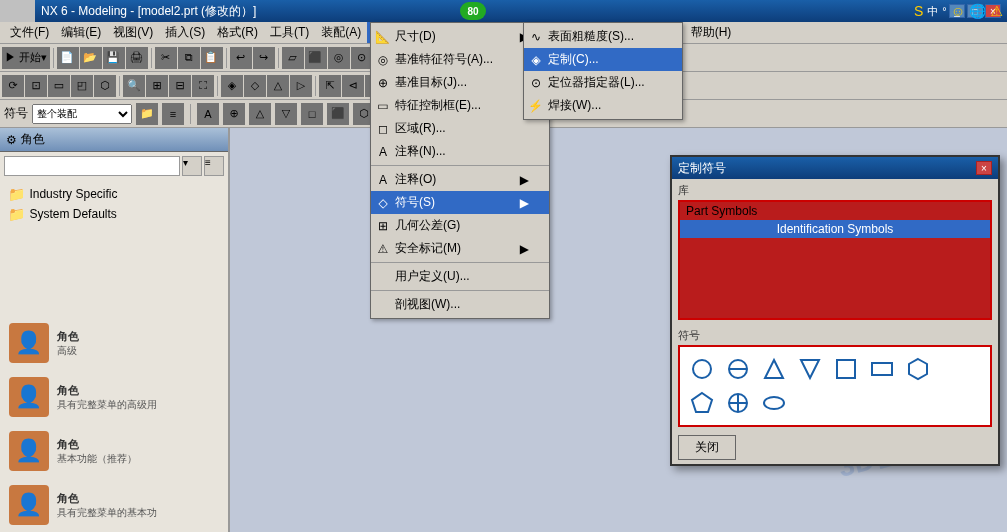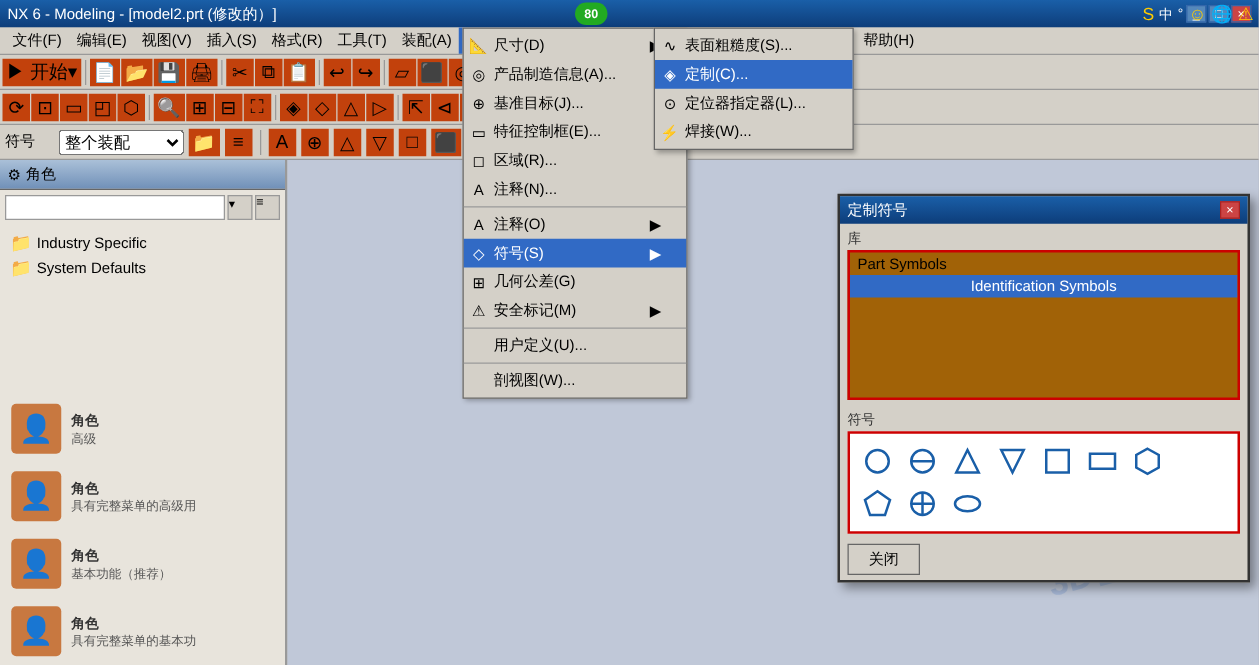--- a/index.html
+++ b/index.html
@@ -14,6 +14,7 @@
       padding: 0 6px;
       color: white;
       font-size: 12px;
+      margin-left: 35px;
     }
     .title-bar-text { flex: 1; }
     .title-bar-buttons { display: flex; gap: 2px; }

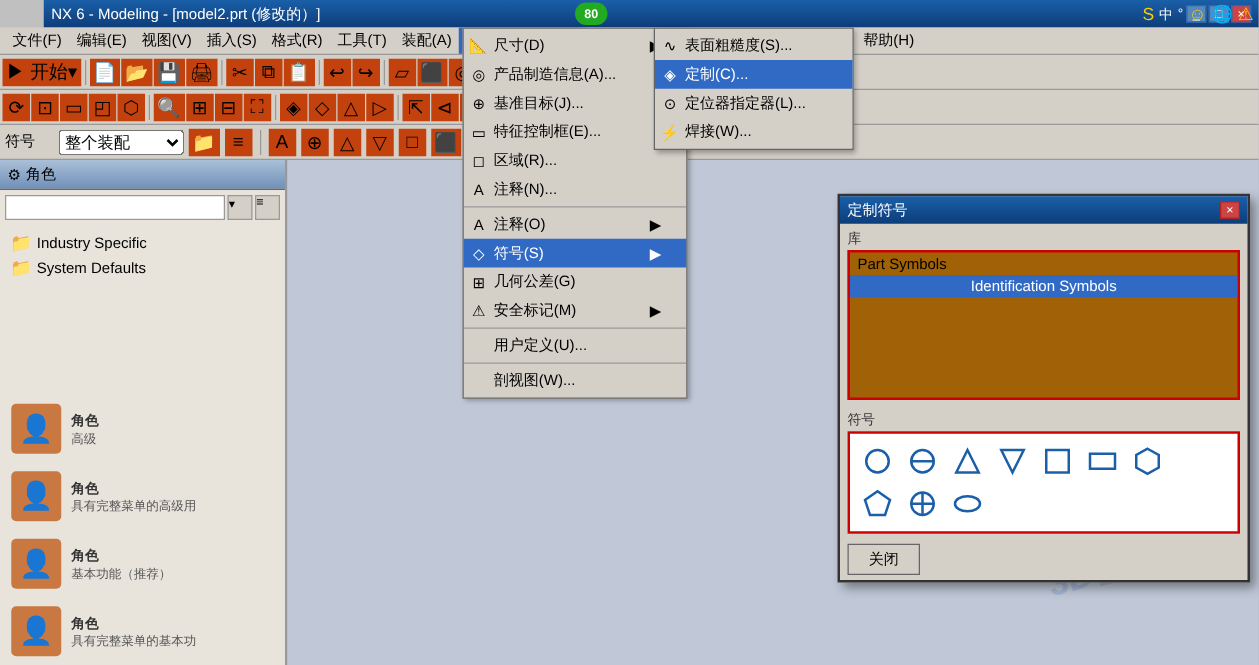--- a/index.html
+++ b/index.html
@@ -35,7 +35,7 @@
 
     
     .toolbar { background: #d4d0c8; height: 28px; display: flex; align-items: center; padding: 0 2px; border-bottom: 1px solid #999; gap: 1px; }
-    .toolbar-btn { height: 22px; min-width: 22px; background: #c2410c; border: 1px solid transparent; display: flex; align-items: center; justify-content: center; cursor: pointer; font-size: 15px; padding: 0 2px; }
+    .toolbar-btn { height: 22px; min-width: 22px; background: #737373; border: 1px solid transparent; display: flex; align-items: center; justify-content: center; cursor: pointer; font-size: 11px; padding: 0 2px; }
     .toolbar-sep { width: 1px; height: 20px; background: #999; margin: 0 2px; }
 
     

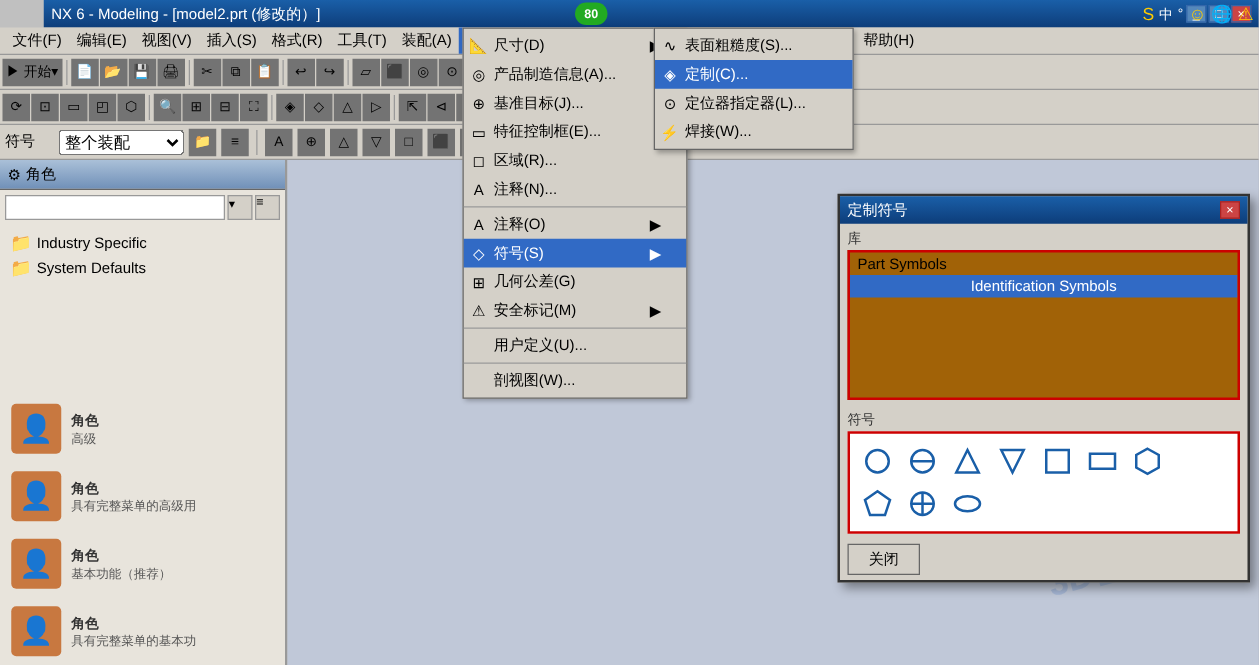--- a/index.html
+++ b/index.html
@@ -376,7 +376,7 @@
   </div>
   <div class="menu-dropdown-item">
     <span class="item-icon">◎</span>
-    <span>产品制造信息(A)...</span>
+    <span>基准特征符号(A)...</span>
   </div>
   <div class="menu-dropdown-item">
     <span class="item-icon">⊕</span>

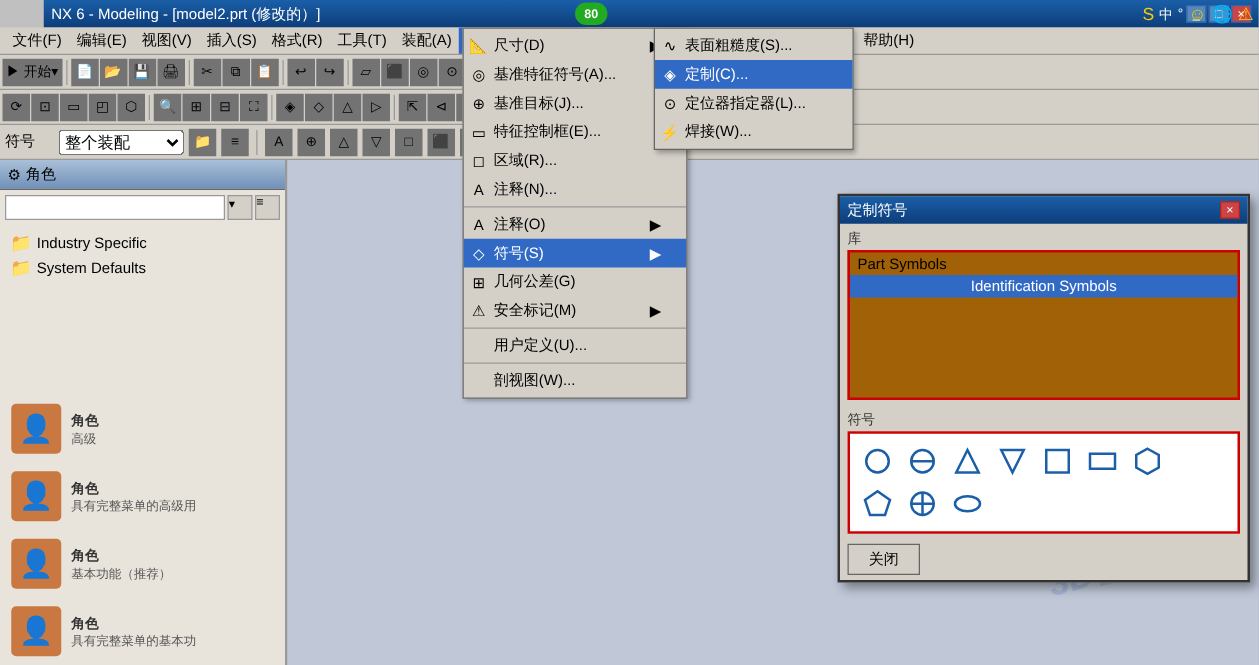--- a/index.html
+++ b/index.html
@@ -44,7 +44,7 @@
     
     .symbol-bar { background: #d4d0c8; height: 28px; display: flex; align-items: center; padding: 0 4px; border-bottom: 1px solid #999; gap: 4px; }
     .symbol-label { font-size: 12px; }
-    .symbol-dropdown { height: 20px; min-width: 100px; font-size: 13px; margin-left: 15px; }
+    .symbol-dropdown { height: 20px; min-width: 100px; font-size: 10px; }
 
     
     .main-area { display: flex; height: calc(532px - 22px - 22px - 28px - 28px - 28px); background: #b0b8c8; }

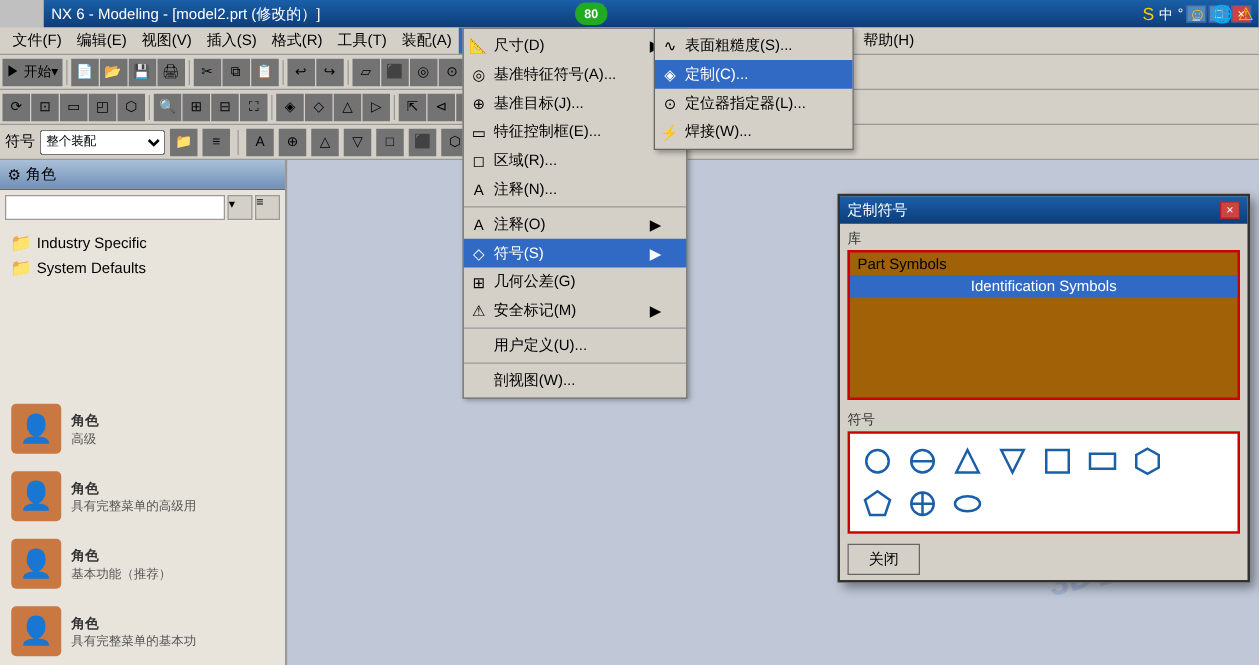--- a/index.html
+++ b/index.html
@@ -145,7 +145,7 @@
 
     .dialog-section { padding: 4px 6px; }
     .dialog-section-label { font-size: 11px; color: #333; margin-bottom: 2px; }
-    .dialog-list { border: 2px solid #cc0000; background: #a16207; height: 120px; overflow-y: auto; }
+    .dialog-list { border: 2px solid #cc0000; background: #b91c1c; height: 120px; overflow-y: auto; }
     .dialog-list-item { padding: 2px 6px; cursor: pointer; font-size: 12px; }
     .dialog-list-item.selected { background: #316ac5; color: white; text-align: center; }
 

